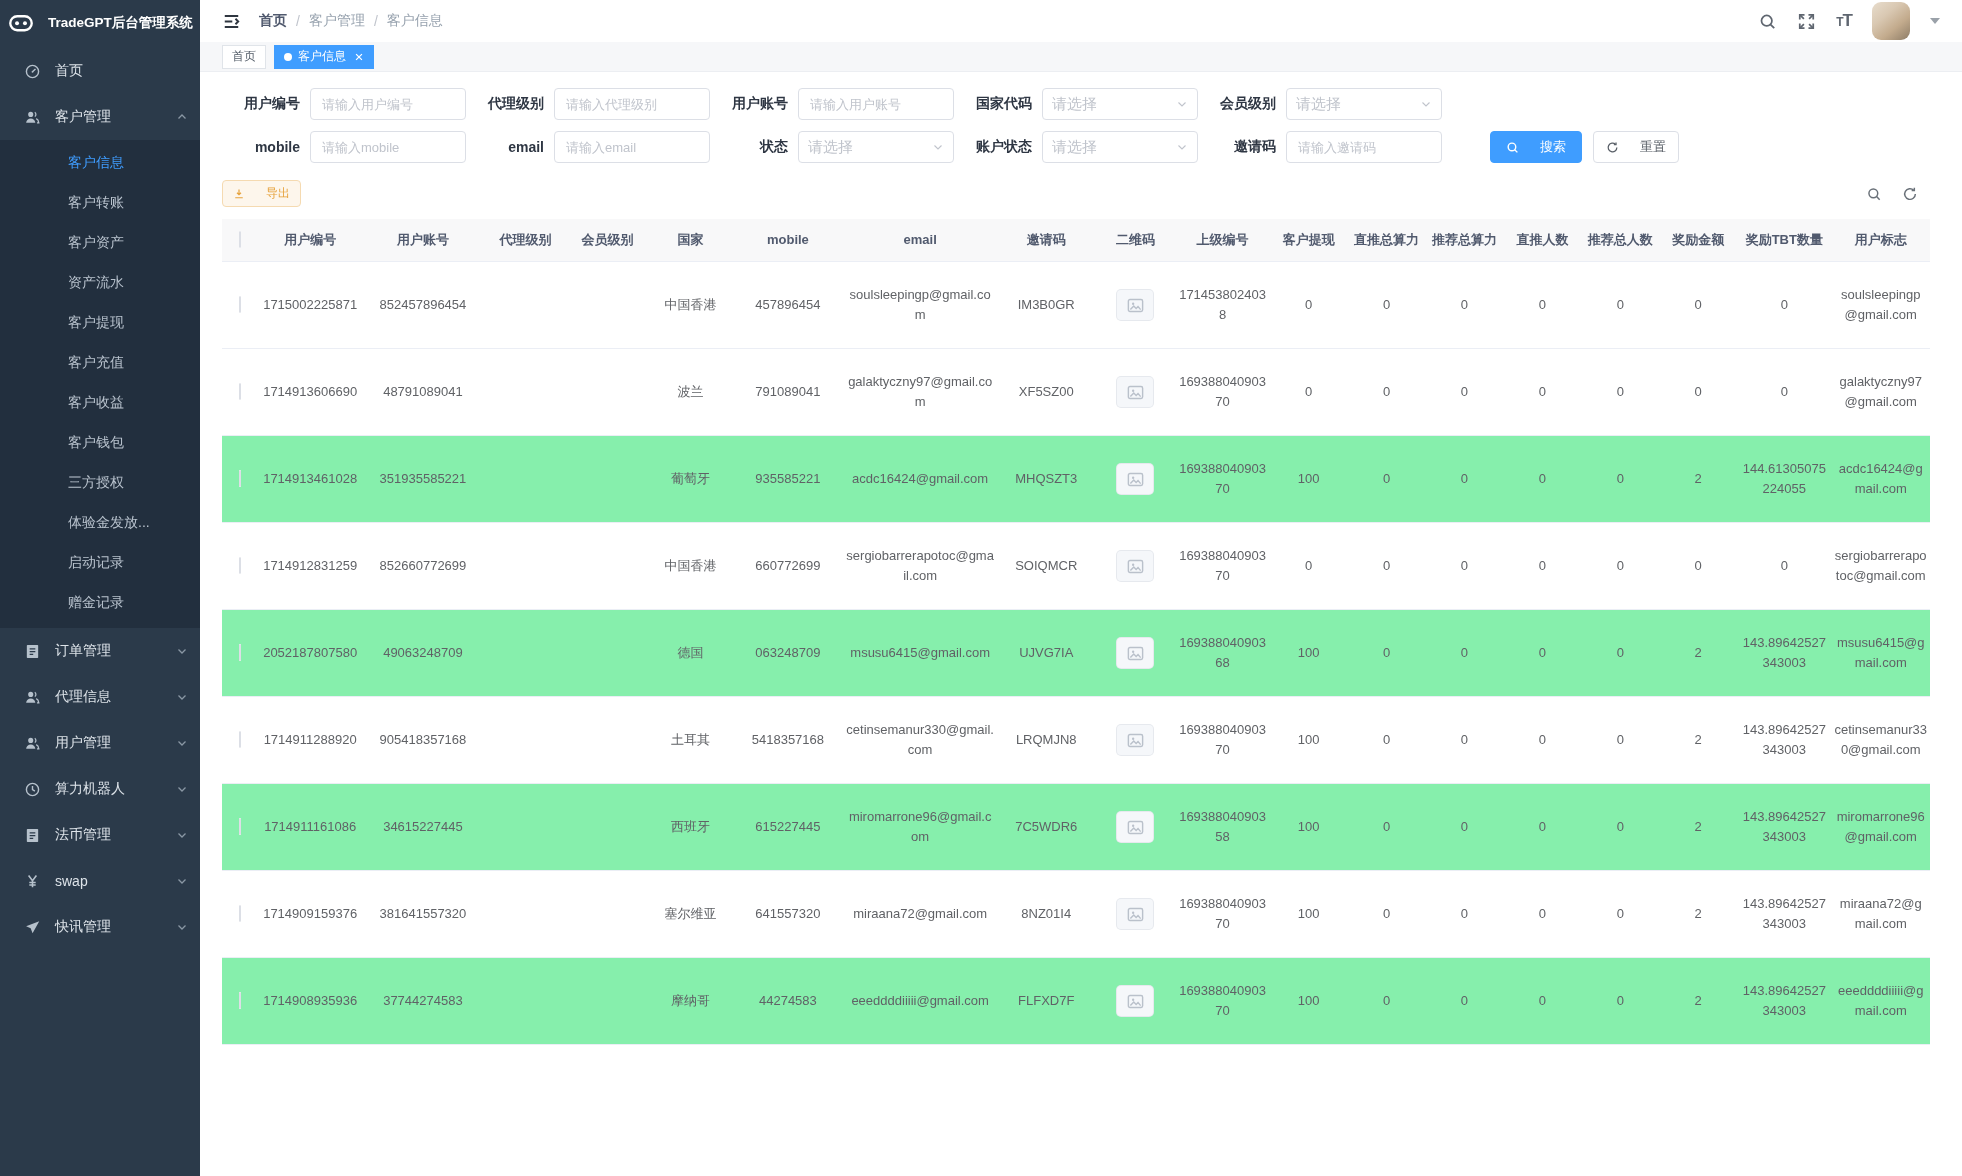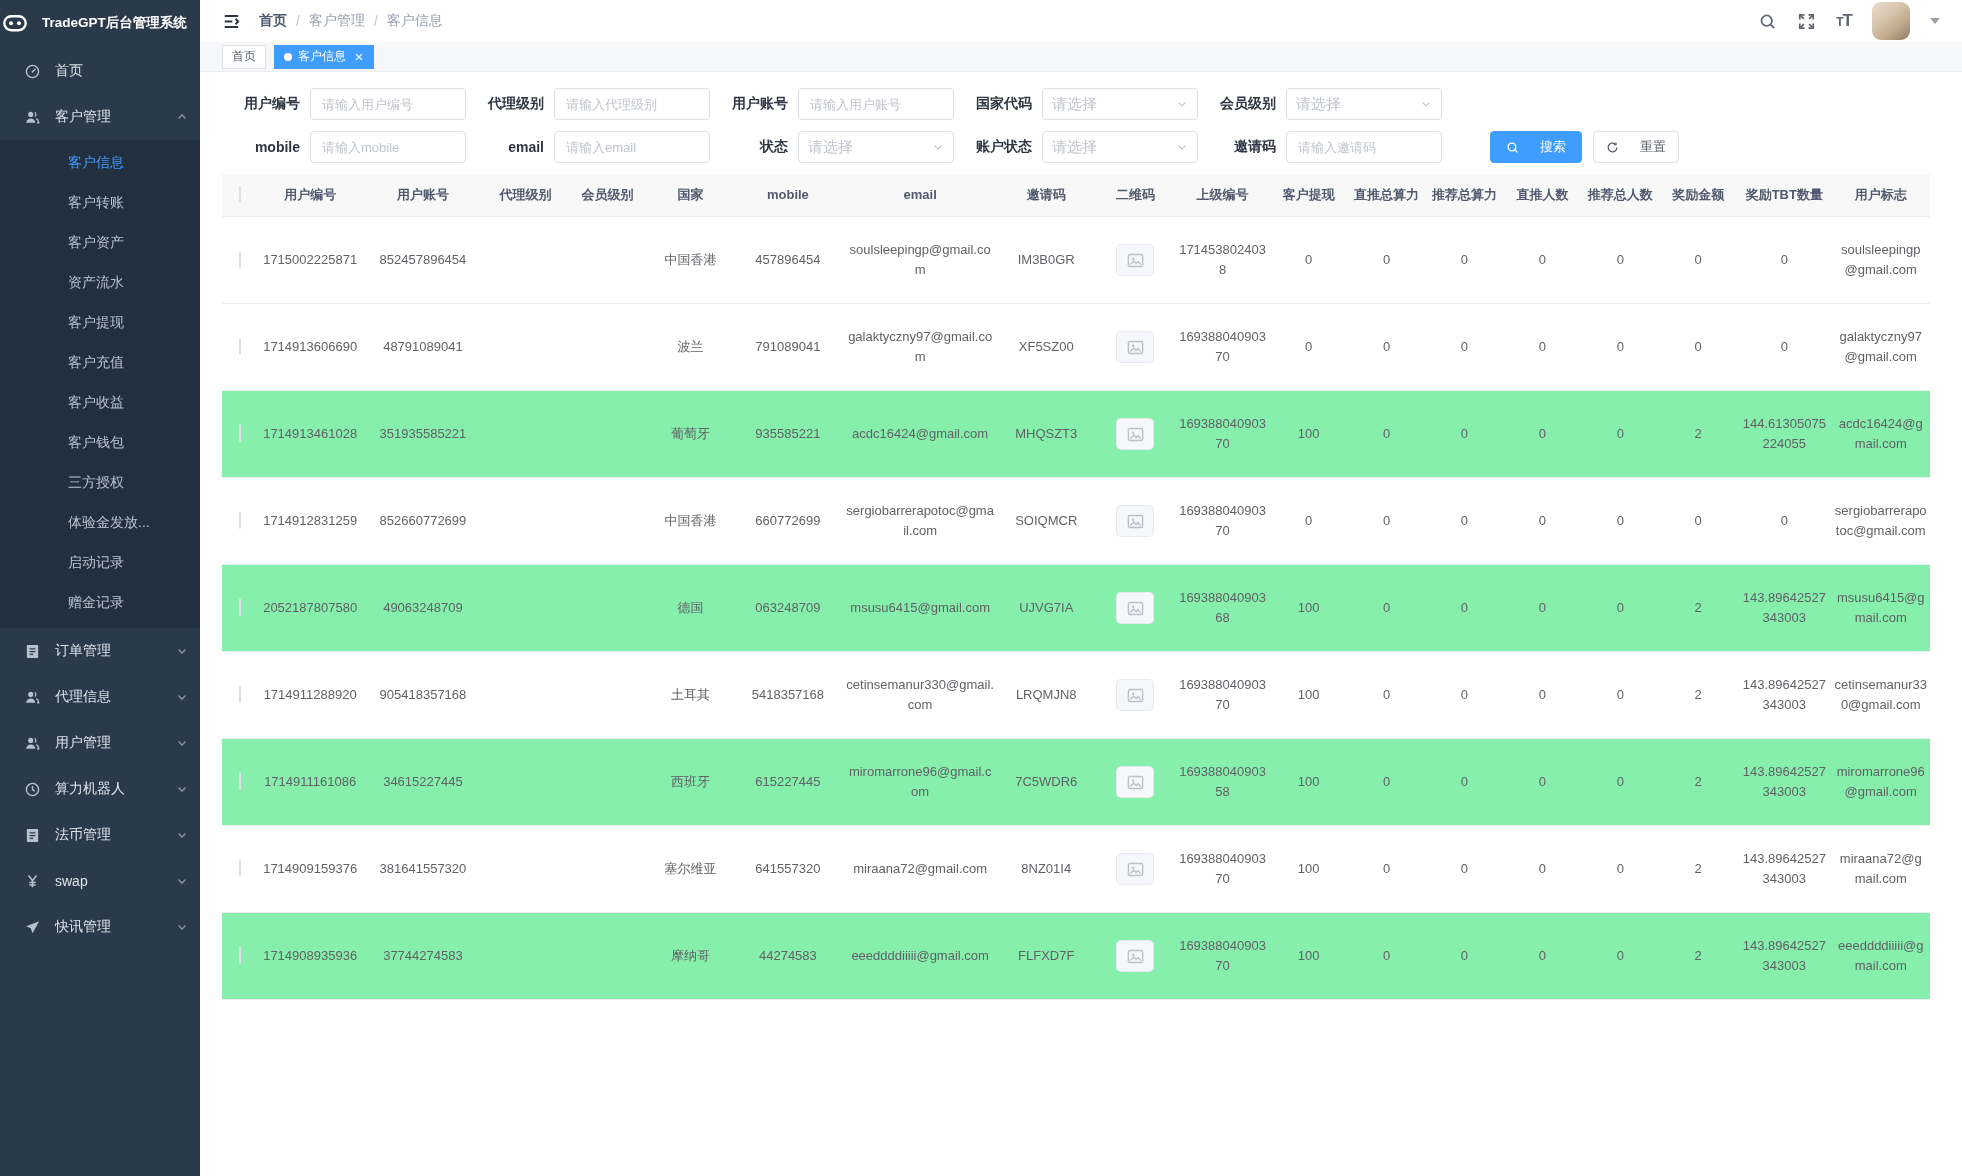--- a/index.html
+++ b/index.html
@@ -11,7 +11,7 @@
   svg{display:block;}
   
   .sidebar{flex:0 0 200px;width:200px;background:#2b3a4a;display:flex;flex-direction:column;overflow:hidden;}
-  .logo{height:46px;display:flex;align-items:center;gap:12px;padding:0 0;color:#fff;font-weight:700;font-size:13.5px;white-space:nowrap;flex:0 0 auto;}
+  .logo{height:46px;display:flex;align-items:center;gap:12px;padding:0 6px;color:#fff;font-weight:700;font-size:13.5px;white-space:nowrap;flex:0 0 auto;}
   .logo-icon{width:30px;height:30px;display:flex;align-items:center;justify-content:center;}
   .nav{flex:1;overflow:hidden;padding-top:2px;}
   .menu-item{height:46px;display:flex;align-items:center;padding:0 12px 0 22px;font-size:14px;color:#dde3e9;cursor:pointer;}

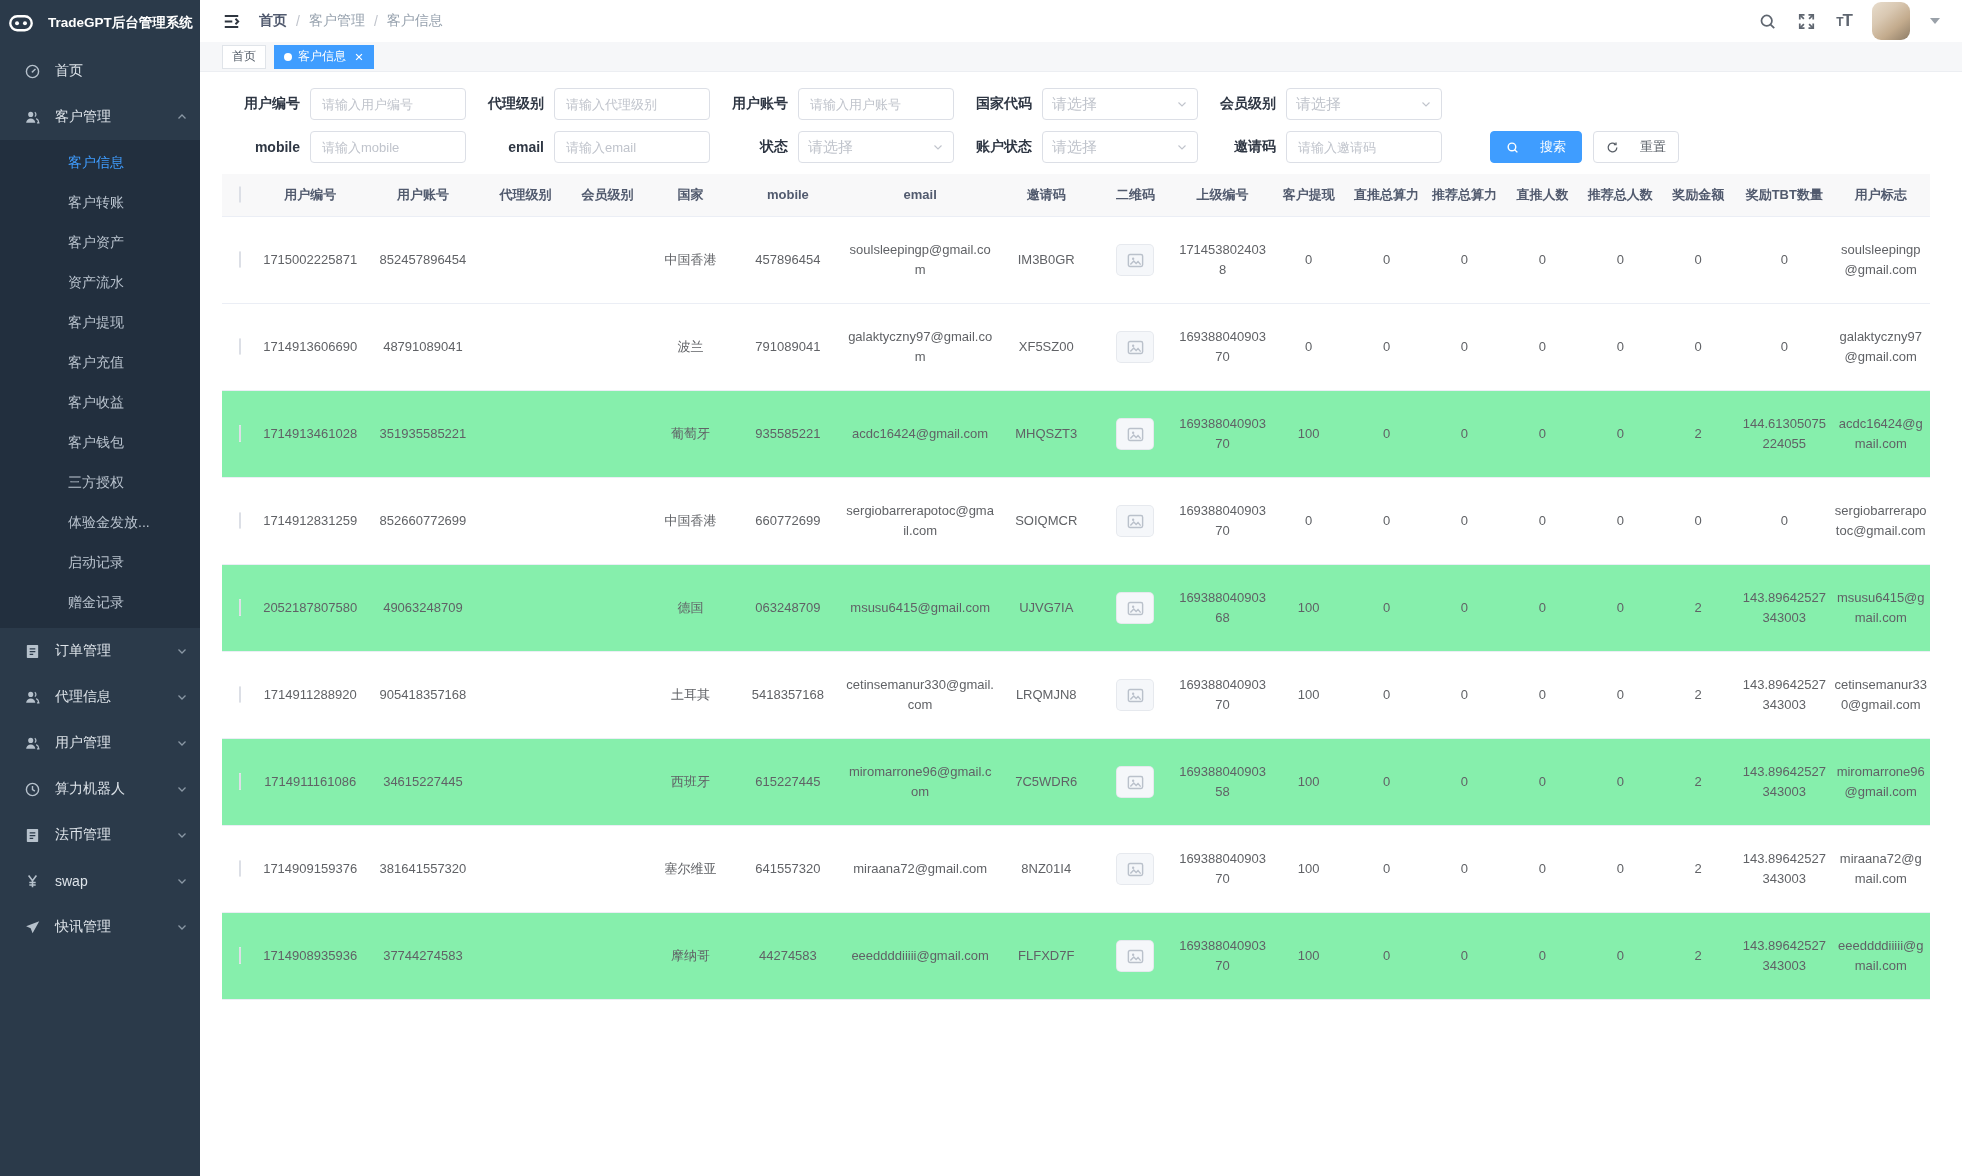--- a/index.html
+++ b/index.html
@@ -376,6 +376,28 @@
       </button>
     </div>
 
+    <div class="toolbar">
+      <button class="btn btn-export">
+        <svg width="12" height="12" viewBox="0 0 24 24" fill="none" stroke="currentColor" stroke-width="2.4">
+            <path d="M12 3v10M8 9.5l4 4 4-4M4.5 19.5h15"></path>
+          </svg>
+        <span>导出</span>
+      </button>
+      <span class="toolbar-right">
+        <span class="tb-icon">
+          <svg width="16" height="16" viewBox="0 0 24 24" fill="none" stroke="currentColor" stroke-width="2.2">
+              <circle cx="11" cy="11" r="6.6"></circle>
+              <path d="M15.9 15.9L20.5 20.5"></path>
+            </svg>
+        </span>
+        <span class="tb-icon">
+          <svg width="16" height="16" viewBox="0 0 24 24" fill="none" stroke="currentColor" stroke-width="2.2">
+              <path d="M20 12a8 8 0 1 1-2.4-5.7"></path>
+              <path d="M18.5 2.8v4h-4"></path>
+            </svg>
+        </span>
+      </span>
+    </div>
 
     <div class="table-wrap">
       <table>

